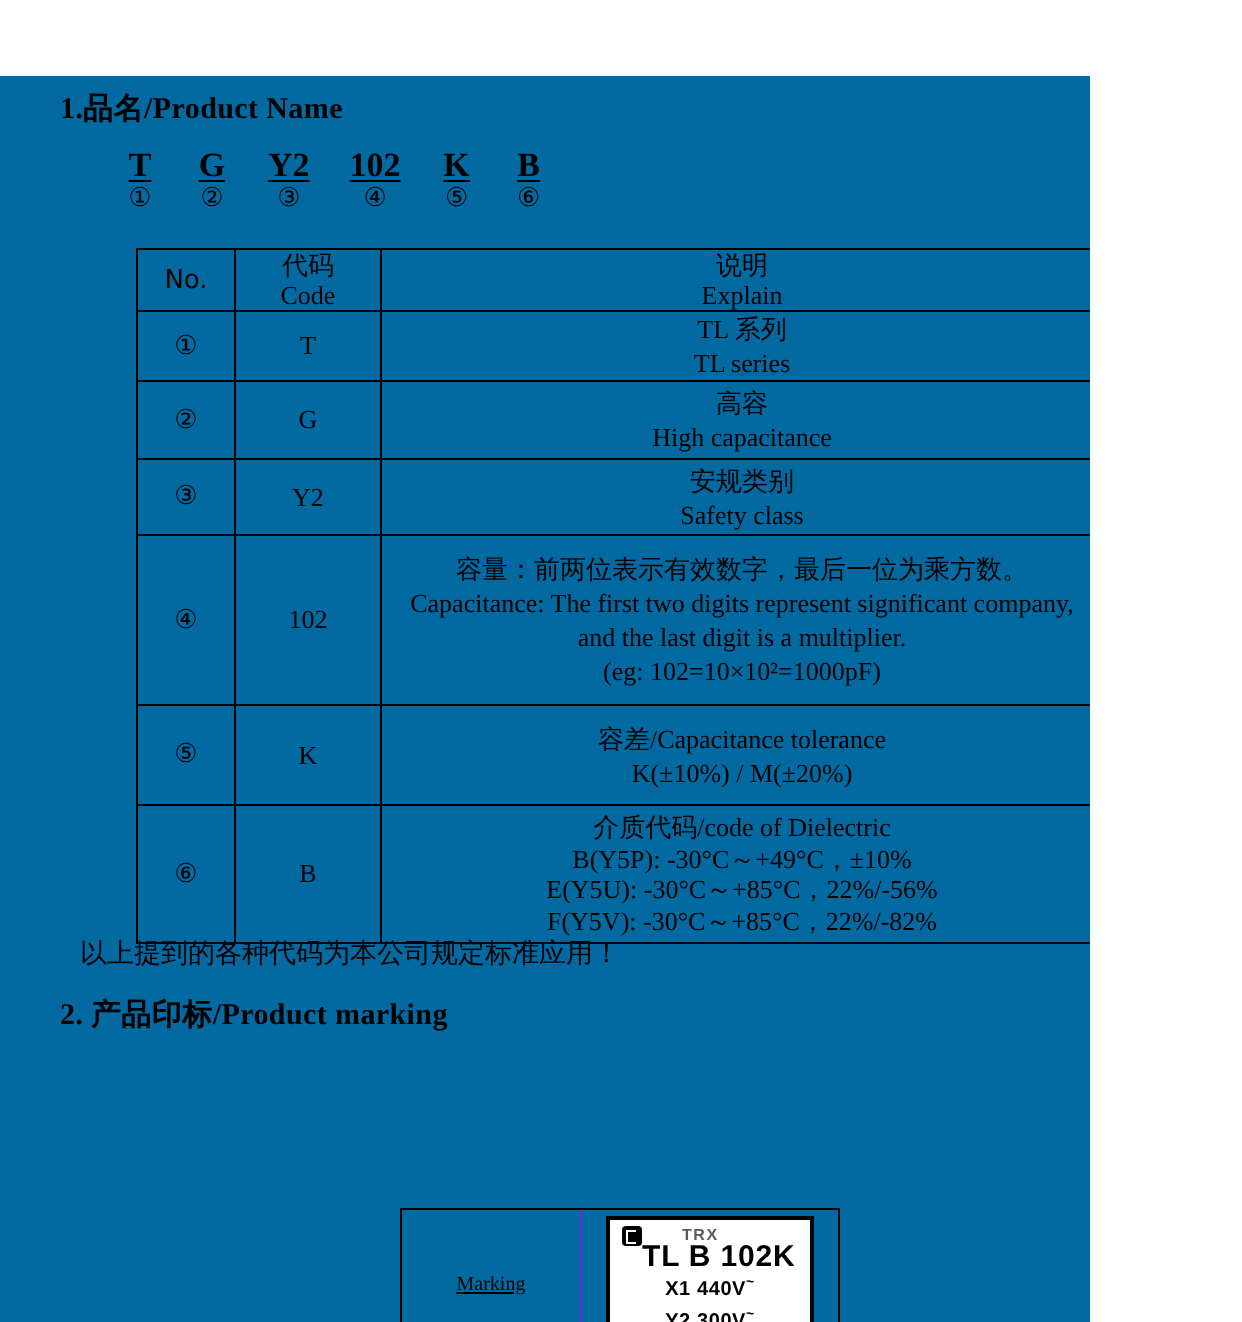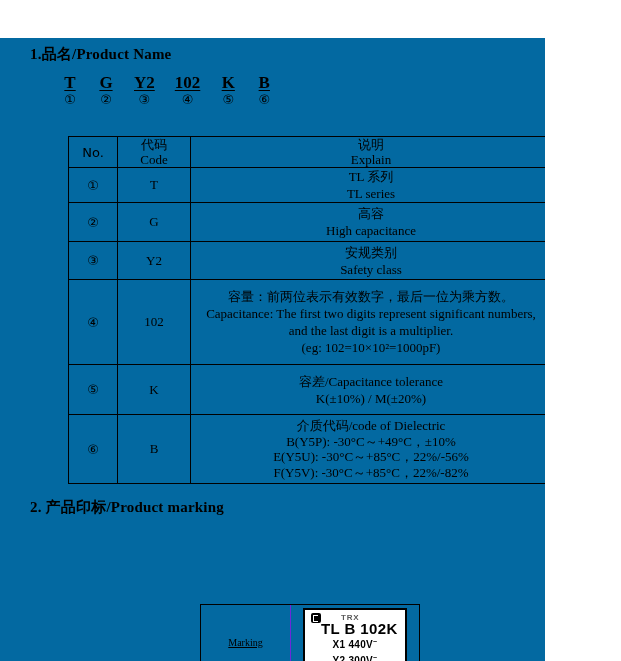--- a/index.html
+++ b/index.html
@@ -18,7 +18,7 @@
   .code-part .circ{font-size:13px;line-height:15px;font-family:"DejaVu Sans",sans-serif;}
 
   
-  table.codes{position:absolute;left:68px;top:98px;border-collapse:collapse;table-layout:fixed;
+  table.codes{position:absolute;left:68px;top:86px;border-collapse:collapse;table-layout:fixed;
               width:483px;}
   table.codes td{border:1px solid #000;text-align:center;vertical-align:middle;padding:0 2px;
                  font-size:13px;}

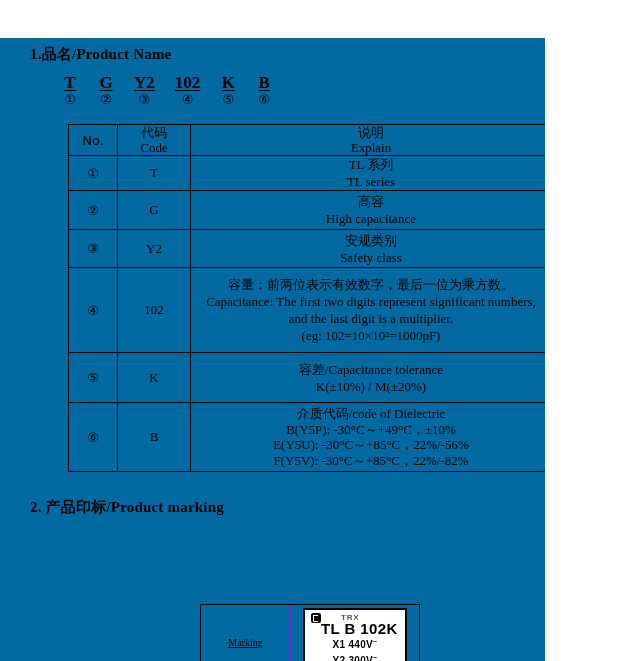--- a/index.html
+++ b/index.html
@@ -133,7 +133,7 @@
       <td>102</td>
       <td>
         <div class="ex-line">容量：前两位表示有效数字，最后一位为乘方数。</div>
-        <div class="ex-line">Capacitance: The first two digits represent significant numbers,</div>
+        <div class="ex-line">Capacitance: The first two digits represent significant company,</div>
         <div class="ex-line">and the last digit is a multiplier.</div>
         <div class="ex-line">(eg:  102=10×10²=1000pF)</div>
       </td>

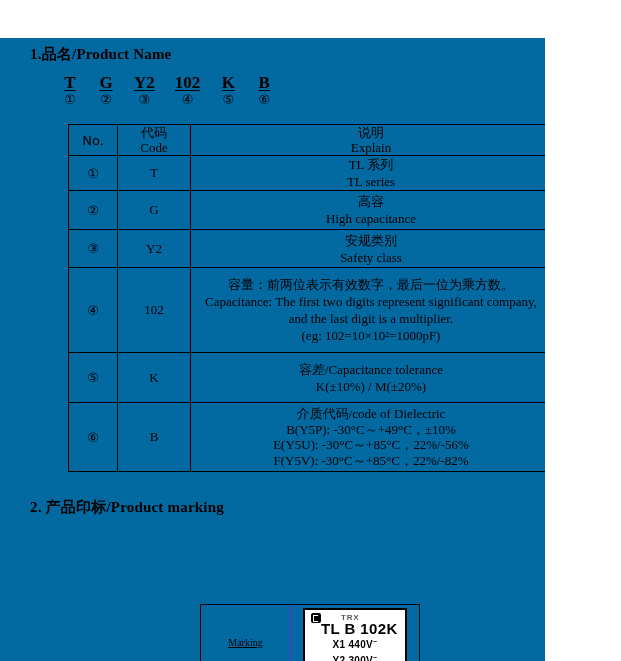--- a/index.html
+++ b/index.html
@@ -160,6 +160,7 @@
   </table>
 
   <div class="note">
+    <div class="cn">以上提到的各种代码为本公司规定标准应用！</div>
   </div>
 
   <h2 class="sec-title" id="sec2">2. 产品印标/Product marking</h2>

